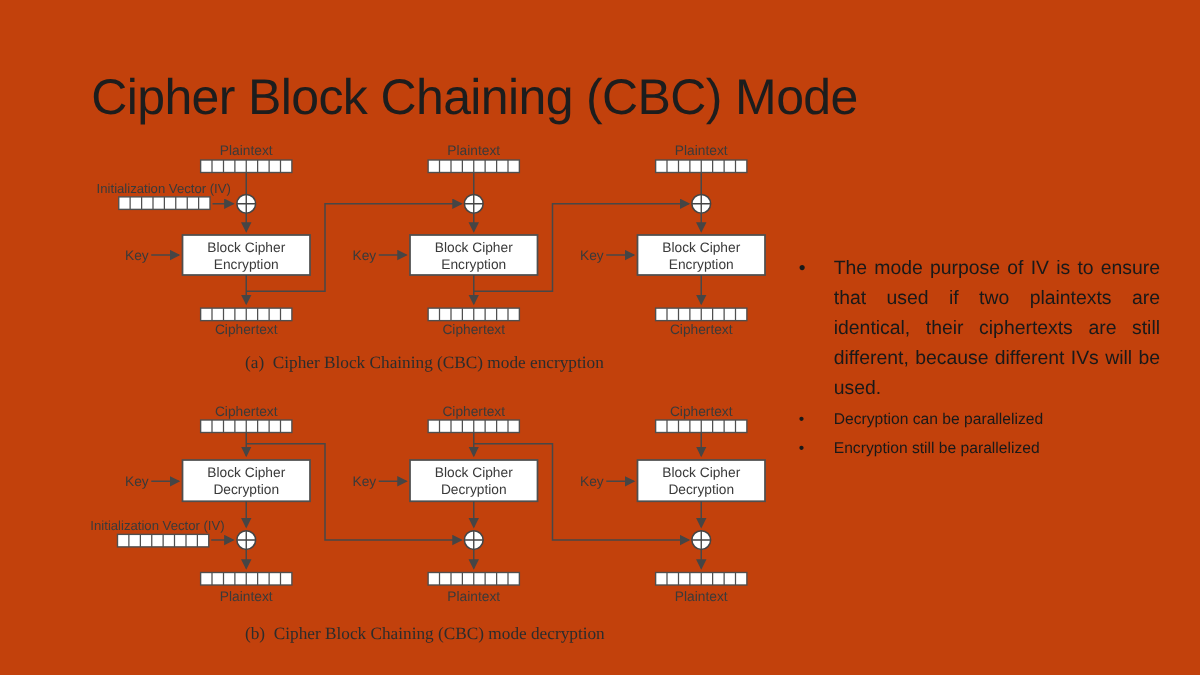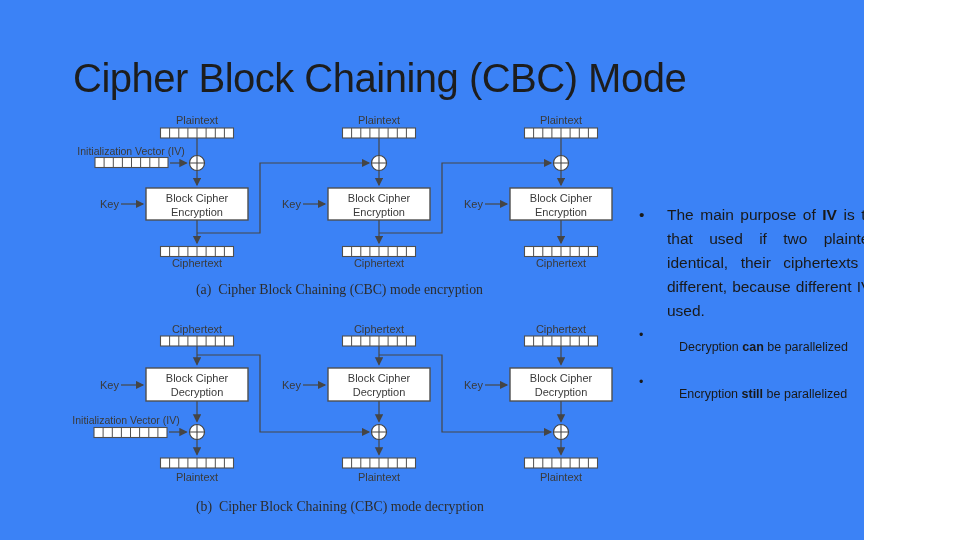--- a/index.html
+++ b/index.html
@@ -3,7 +3,7 @@
 <meta charset="utf-8">
 <style>
   html,body{margin:0;padding:0;background:#ffffff;}
-  .slide{position:relative;width:864px;height:540px;background:#3b82f6;overflow:hidden;
+  .slide{position:relative;width:960px;height:540px;background:#c2410c;overflow:hidden;
          font-family:"Liberation Sans",sans-serif;}
   .title{position:absolute;left:73px;top:56px;font-size:40px;line-height:1.1;
          letter-spacing:-0.5px;color:#1d1d1d;font-weight:400;white-space:nowrap;}

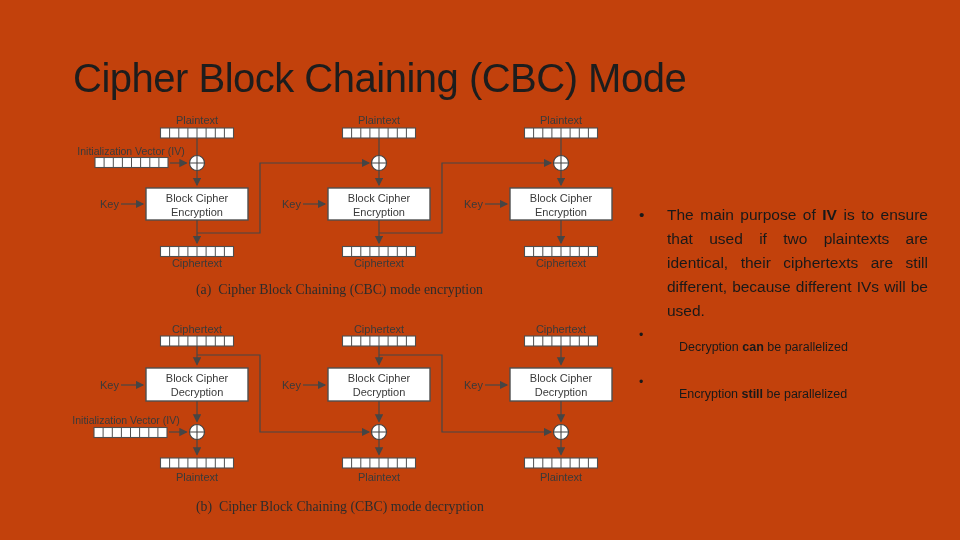--- a/index.html
+++ b/index.html
@@ -172,7 +172,7 @@
   <div class="notes">
     <div class="bullet b-main">
       <span class="gutter"><span class="dot">•</span></span>
-      <p class="btext"><span>The main purpose of </span><b>IV</b><span> is to ensure that used if two plaintexts are identical, their ciphertexts are still different, because different IVs will be used.</span></p>
+      <p class="btext"><span>The mode purpose of </span><b>IV</b><span> is to ensure that used if two plaintexts are identical, their ciphertexts are still different, because different IVs will be used.</span></p>
     </div>
     <div class="bullet b-sub">
       <span class="gutter"><span class="dot">•</span></span>

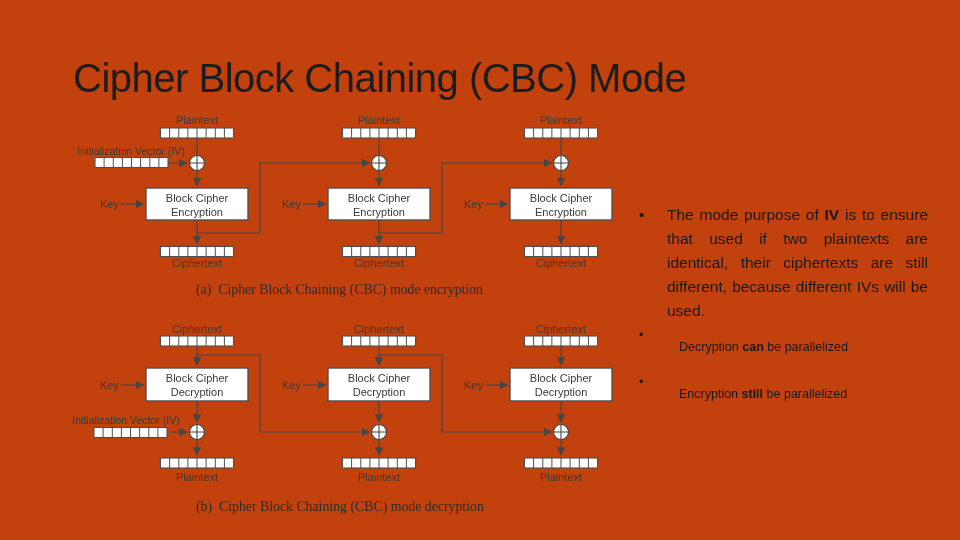--- a/index.html
+++ b/index.html
@@ -25,7 +25,7 @@
   .b-sub{font-size:12.5px;line-height:21px;margin-top:2px;}
   .b-sub .btext{margin:12px;flex:1 1 auto;}
   .dot{display:inline-block;}
-  b{font-weight:700;}
+  b{font-weight:400;}
 </style>
 </head>
 <body>

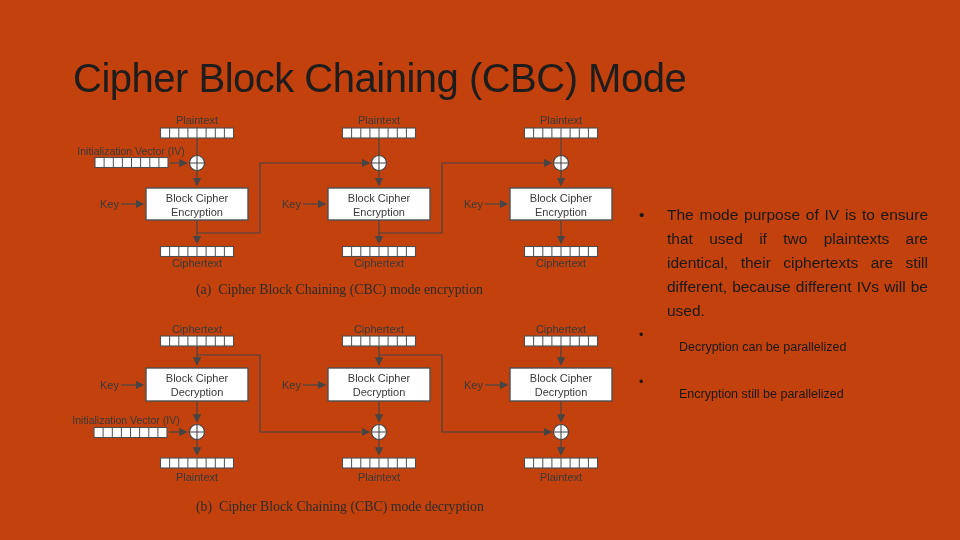--- a/index.html
+++ b/index.html
@@ -23,7 +23,7 @@
   .b-main{font-size:15.5px;line-height:24px;}
   .b-main .btext{margin:0;text-align:justify;flex:1 1 auto;}
   .b-sub{font-size:12.5px;line-height:21px;margin-top:2px;}
-  .b-sub .btext{margin:12px;flex:1 1 auto;}
+  .b-sub .btext{margin:0;flex:1 1 auto;}
   .dot{display:inline-block;}
   b{font-weight:400;}
 </style>

